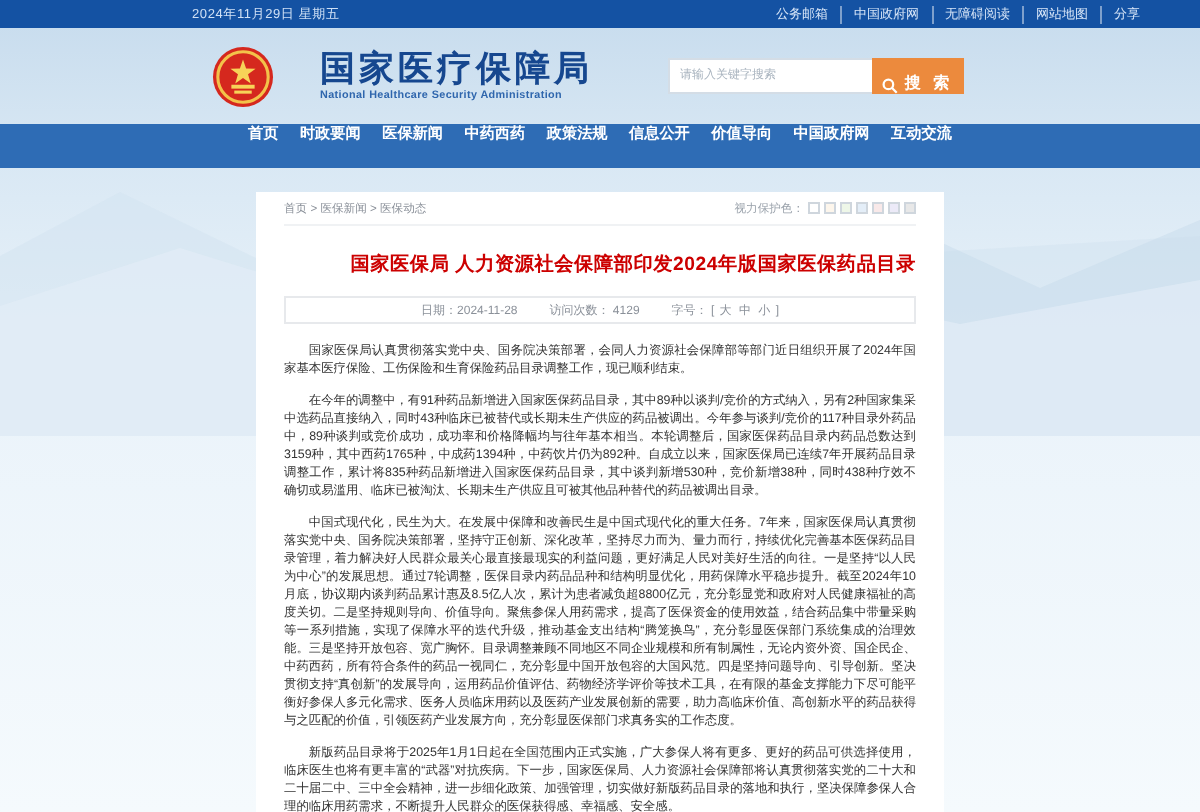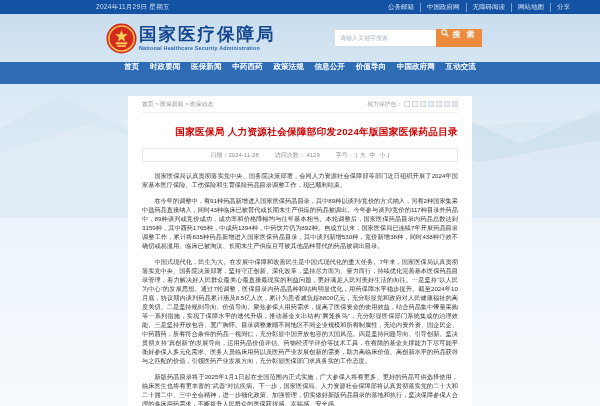--- a/index.html
+++ b/index.html
@@ -17,7 +17,7 @@
   .tb-link + .tb-link { border-left:1px solid rgba(255,255,255,.45); }
   
   .masthead { height:48px; position:relative; display:flex; align-items:center; }
-  .logo-group { margin-left:106px; display:flex; align-items:center; gap:2px; }
+  .logo-group { margin-left:106px; display:flex; align-items:center; gap:23px; }
   .emblem { width:31px; height:31px; flex:0 0 auto; }
   .site-names { display:flex; flex-direction:column; }
   .site-name { color:#16478f; font-size:17.5px; font-weight:bold; letter-spacing:2px; line-height:19px; }

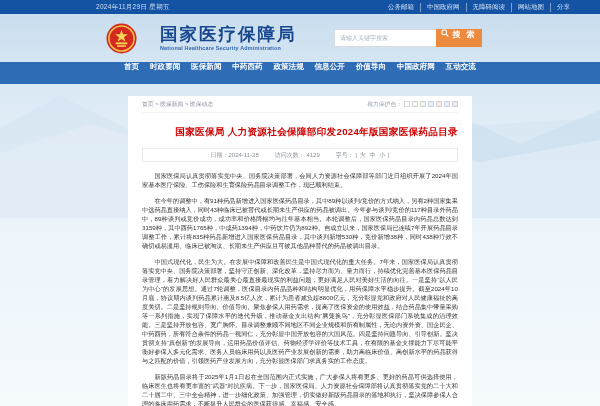--- a/index.html
+++ b/index.html
@@ -25,7 +25,7 @@
   .search-box { position:absolute; right:118px; top:15px; display:flex; height:18px; }
   .search-input { width:102px; height:18px; border:1px solid #d4dde6; border-right:none; background:#fff; font-size:6px; padding:0 5px; color:#333; outline:none; }
   .search-input::placeholder { color:#a9b4bf; }
-  .search-btn { width:46px; height:18px; background:#ec8a3d; color:#fff; border:none; font-size:8px; font-weight:bold; display:flex; align-items:flex-start; justify-content:center; gap:3px; cursor:pointer; letter-spacing:2px; }
+  .search-btn { width:46px; height:18px; background:#ec8a3d; color:#fff; border:none; font-size:8px; font-weight:bold; display:flex; align-items:flex-end; justify-content:center; gap:3px; cursor:pointer; letter-spacing:2px; }
   
   .nav { height:22px; background:#2e6cb5; position:relative; z-index:2; }
   .nav-inner { width:352px; height:100%; margin:0 auto; display:flex; justify-content:space-between; align-items:flex-start; }

